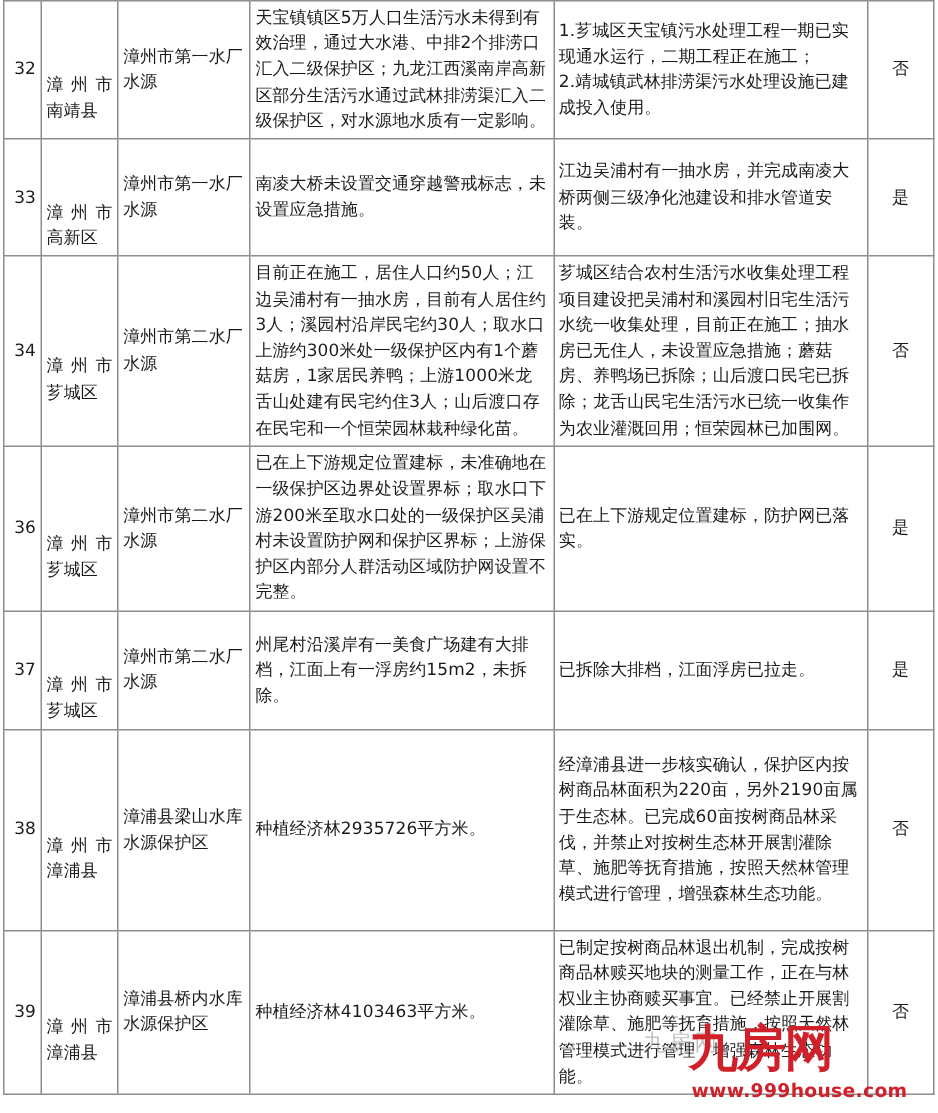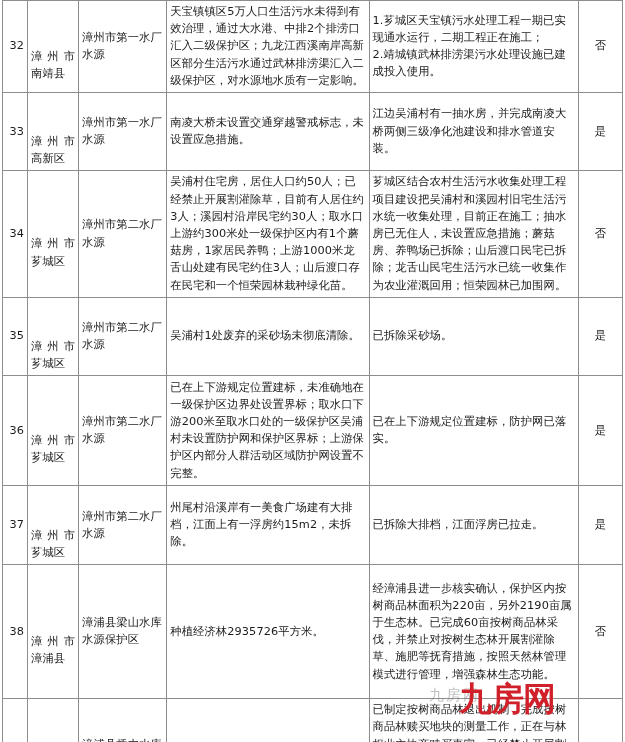--- a/index.html
+++ b/index.html
@@ -168,7 +168,7 @@
           <span class="l2">芗城区</span>
         </td>
         <td class="src">漳州市第二水厂水源</td>
-        <td class="prob">吴浦村住宅房，居住人口约50人；已经禁止开展割灌除草，目前有人居住约3人；溪园村沿岸民宅约30人；取水口上游约300米处一级保护区内有1个蘑菇房，1家居民养鸭；上游1000米龙舌山处建有民宅约住3人；山后渡口存在民宅和一个恒荣园林栽种绿化苗。</td>
+        <td class="prob">目前正在施工，居住人口约50人；江边吴浦村有一抽水房，目前有人居住约3人；溪园村沿岸民宅约30人；取水口上游约300米处一级保护区内有1个蘑菇房，1家居民养鸭；上游1000米龙舌山处建有民宅约住3人；山后渡口存在民宅和一个恒荣园林栽种绿化苗。</td>
         <td class="meas">芗城区结合农村生活污水收集处理工程项目建设把吴浦村和溪园村旧宅生活污水统一收集处理，目前正在施工；抽水房已无住人，未设置应急措施；蘑菇房、养鸭场已拆除；山后渡口民宅已拆除；龙舌山民宅生活污水已统一收集作为农业灌溉回用；恒荣园林已加围网。</td>
         <td class="done">否</td>
       </tr>

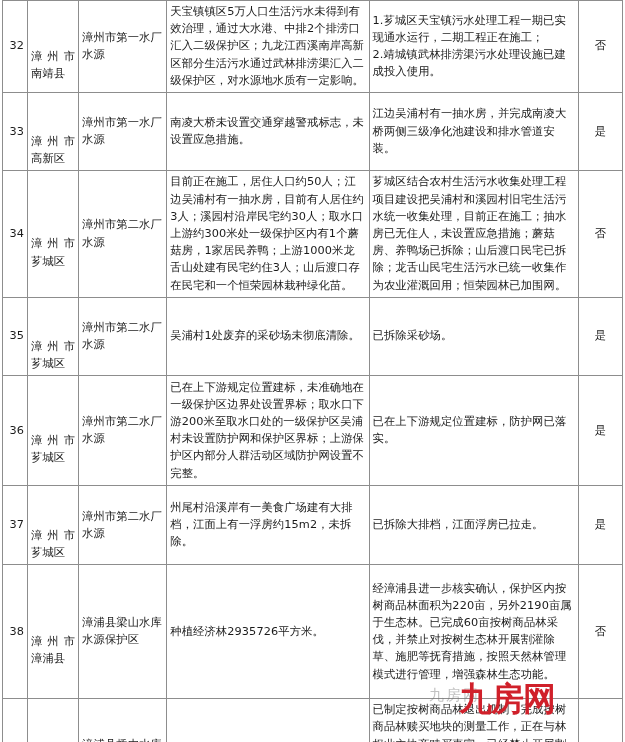--- a/index.html
+++ b/index.html
@@ -173,17 +173,6 @@
         <td class="done">否</td>
       </tr>
 
-      <tr style="height:46px;">
-        <td class="idx">35</td>
-        <td class="reg">
-          <span class="l1">漳州市</span>
-          <span class="l2">芗城区</span>
-        </td>
-        <td class="src">漳州市第二水厂水源</td>
-        <td class="prob">吴浦村1处废弃的采砂场未彻底清除。</td>
-        <td class="meas">已拆除采砂场。</td>
-        <td class="done">是</td>
-      </tr>
 
       <tr style="height:110px;">
         <td class="idx">36</td>

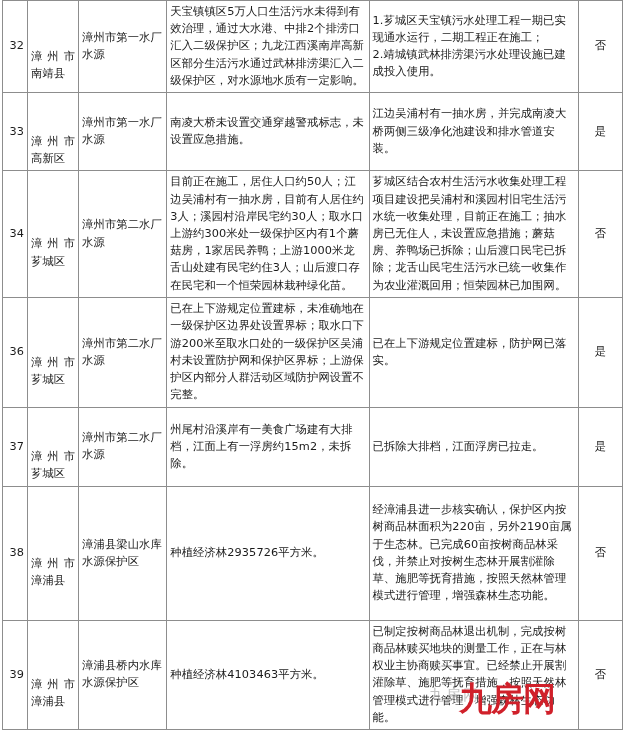--- a/index.html
+++ b/index.html
@@ -228,6 +228,7 @@
   <div class="watermark">
     <span class="wm-ghost">九房网</span>
     <span class="wm-main">九房网</span>
+    <span class="wm-url">www.999house.com</span>
   </div>
 
 </div>

